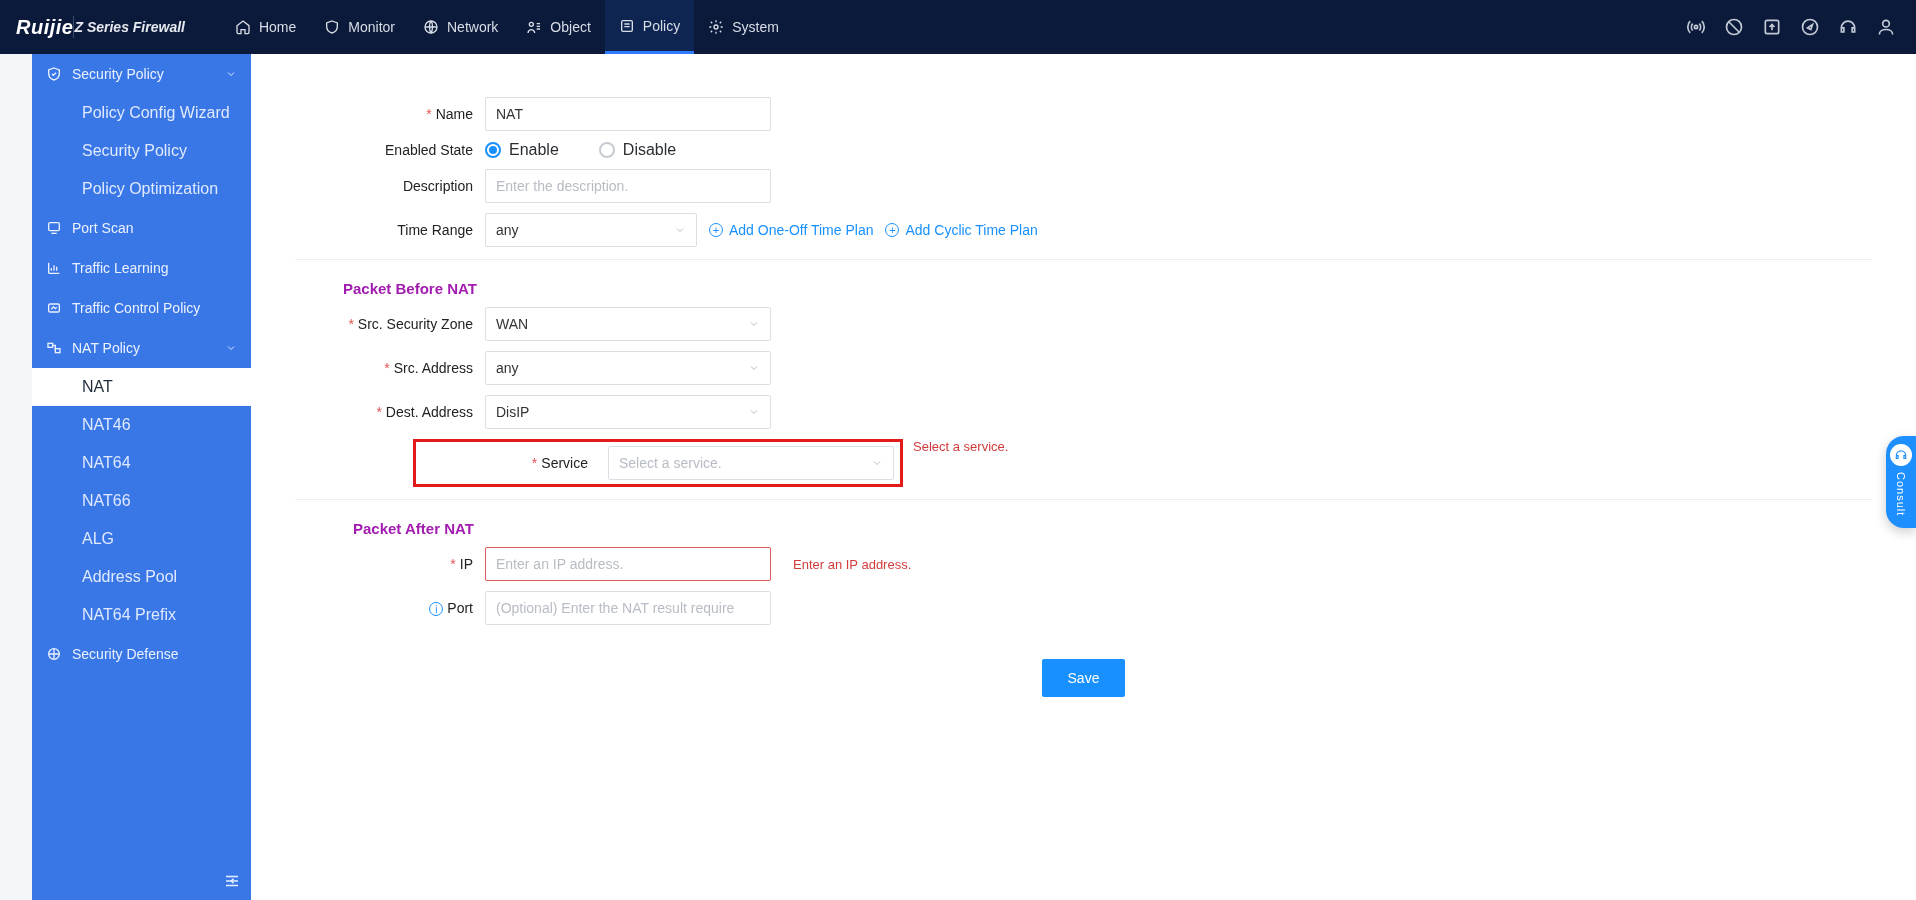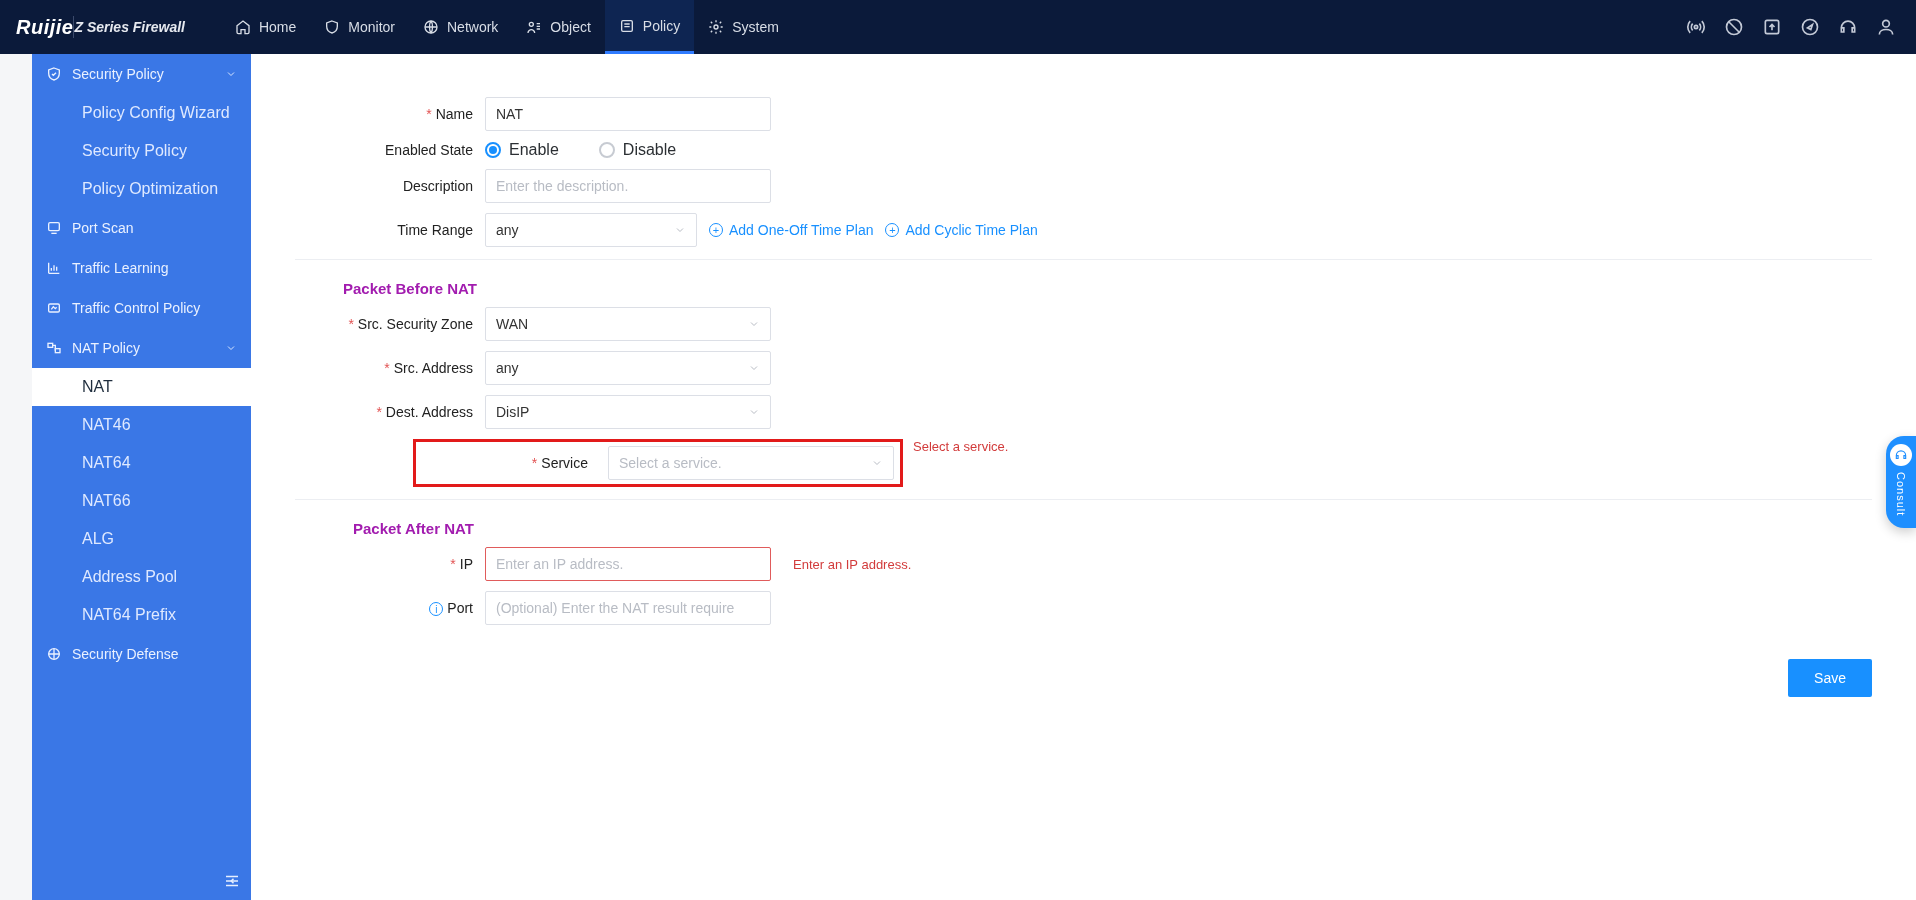--- a/index.html
+++ b/index.html
@@ -76,7 +76,7 @@
   .highlight-row .label-inner{width:176px;text-align:right;color:#222;font-size:14px;padding-right:10px;}
   .highlight-row .label-inner .req{color:var(--required);margin-right:4px;}
 
-  .footer{display:flex;justify-content:flex-end;padding:24px 0 6px 0;}
+  .footer{display:flex;justify-content:center;padding:24px 0 6px 0;}
   .btn-primary{background:var(--blue);color:#fff;border:none;height:38px;padding:0 26px;font-size:14px;border-radius:2px;cursor:pointer;}
 
   

